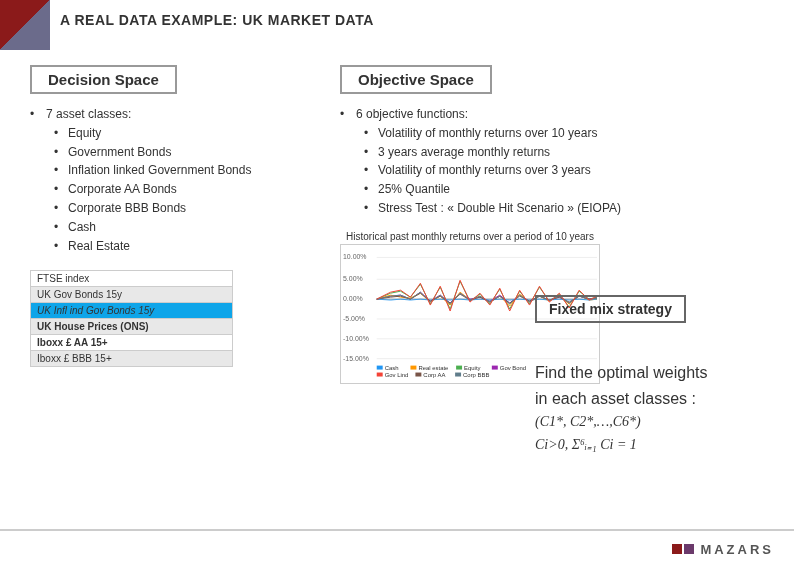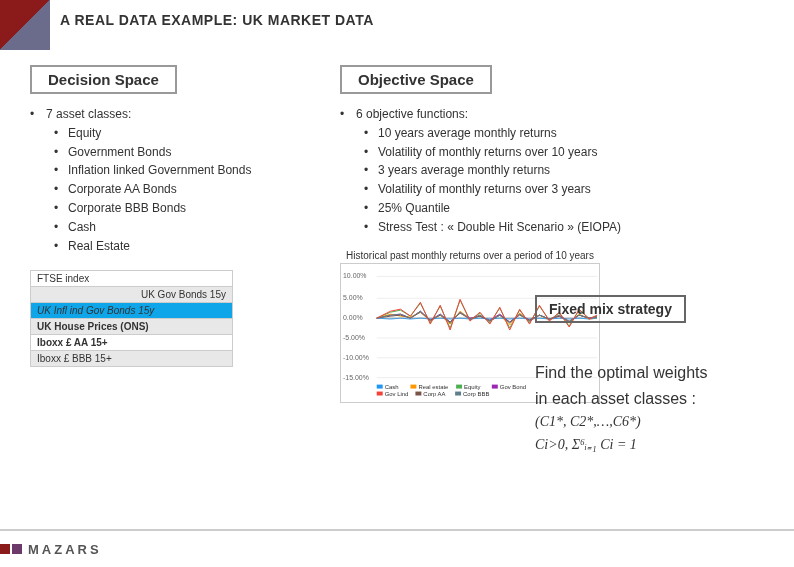--- a/index.html
+++ b/index.html
@@ -281,7 +281,6 @@
       <li>
         <span>6 objective functions:</span>
         <ul class="sub-bullet-list">
-          <li>10 years average monthly returns</li>
           <li>Volatility of monthly returns over 10 years</li>
           <li>3 years average monthly returns</li>
           <li>Volatility of monthly returns over 3 years</li>

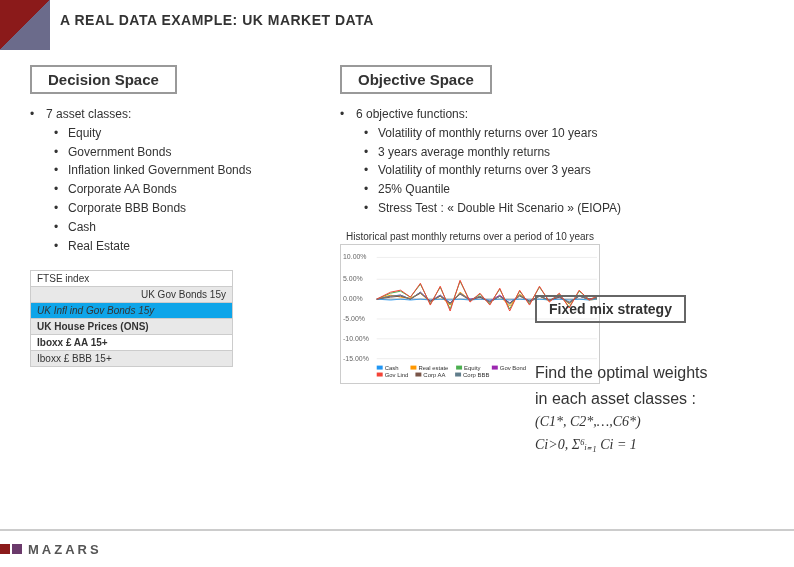--- a/index.html
+++ b/index.html
@@ -255,7 +255,7 @@
           <tr>
             <td>FTSE index</td>
           </tr>
-          <tr style="background: #6d28d9; text-align: right;">
+          <tr style="background: #6d28d9;">
             <td>UK Gov Bonds 15y</td>
           </tr>
           <tr>

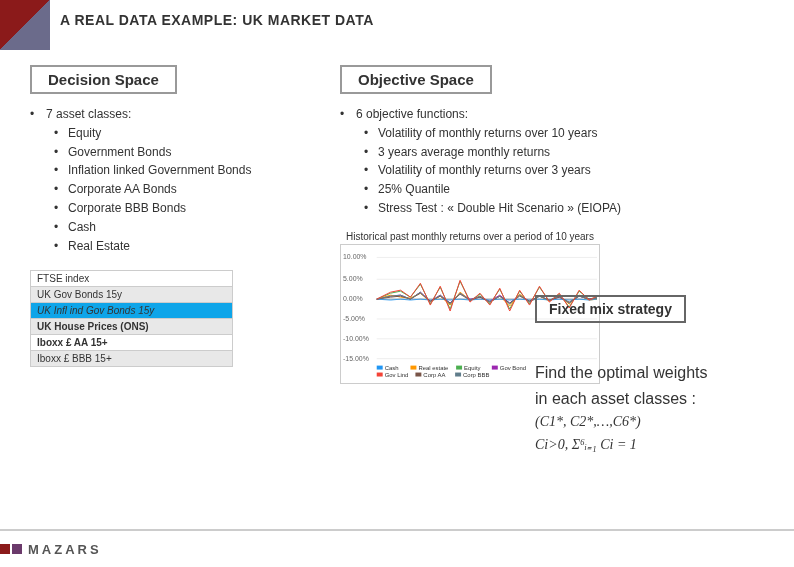--- a/index.html
+++ b/index.html
@@ -193,7 +193,7 @@
       border-top: 2px solid #ccc;
       display: flex;
       align-items: center;
-      justify-content: flex-start;
+      justify-content: flex-end;
       padding-right: 20px;
     }
 

